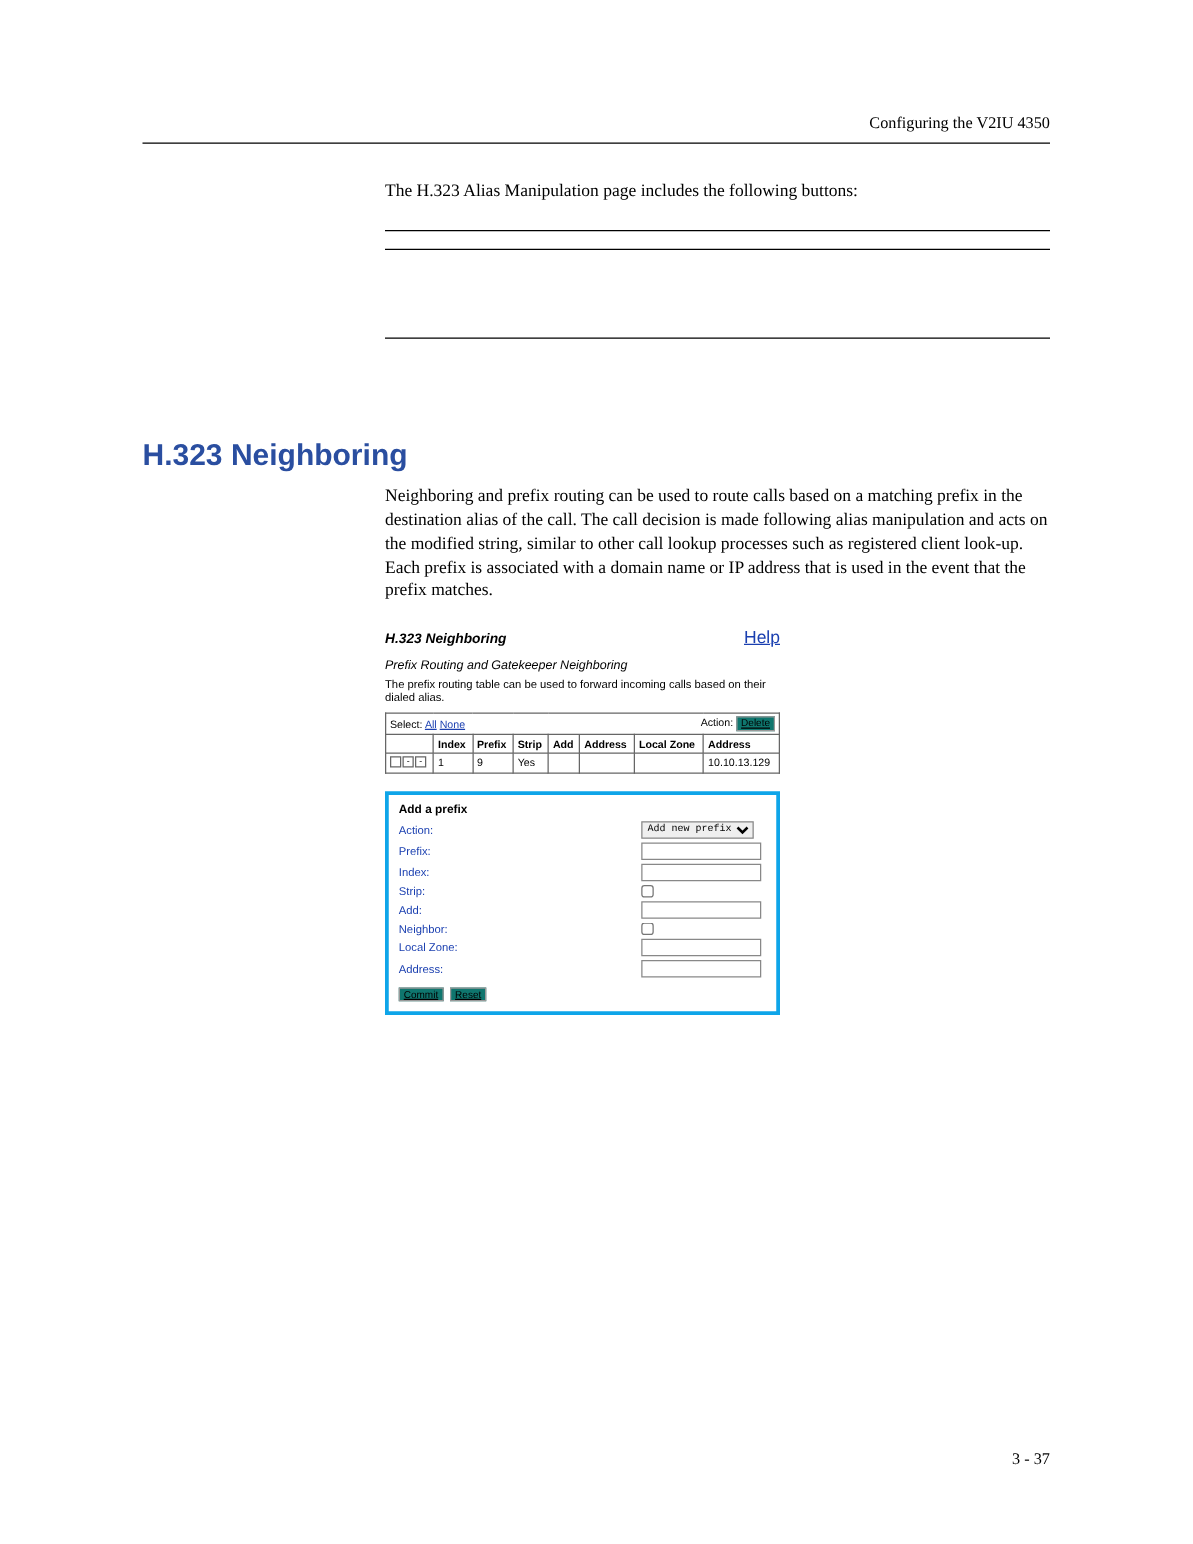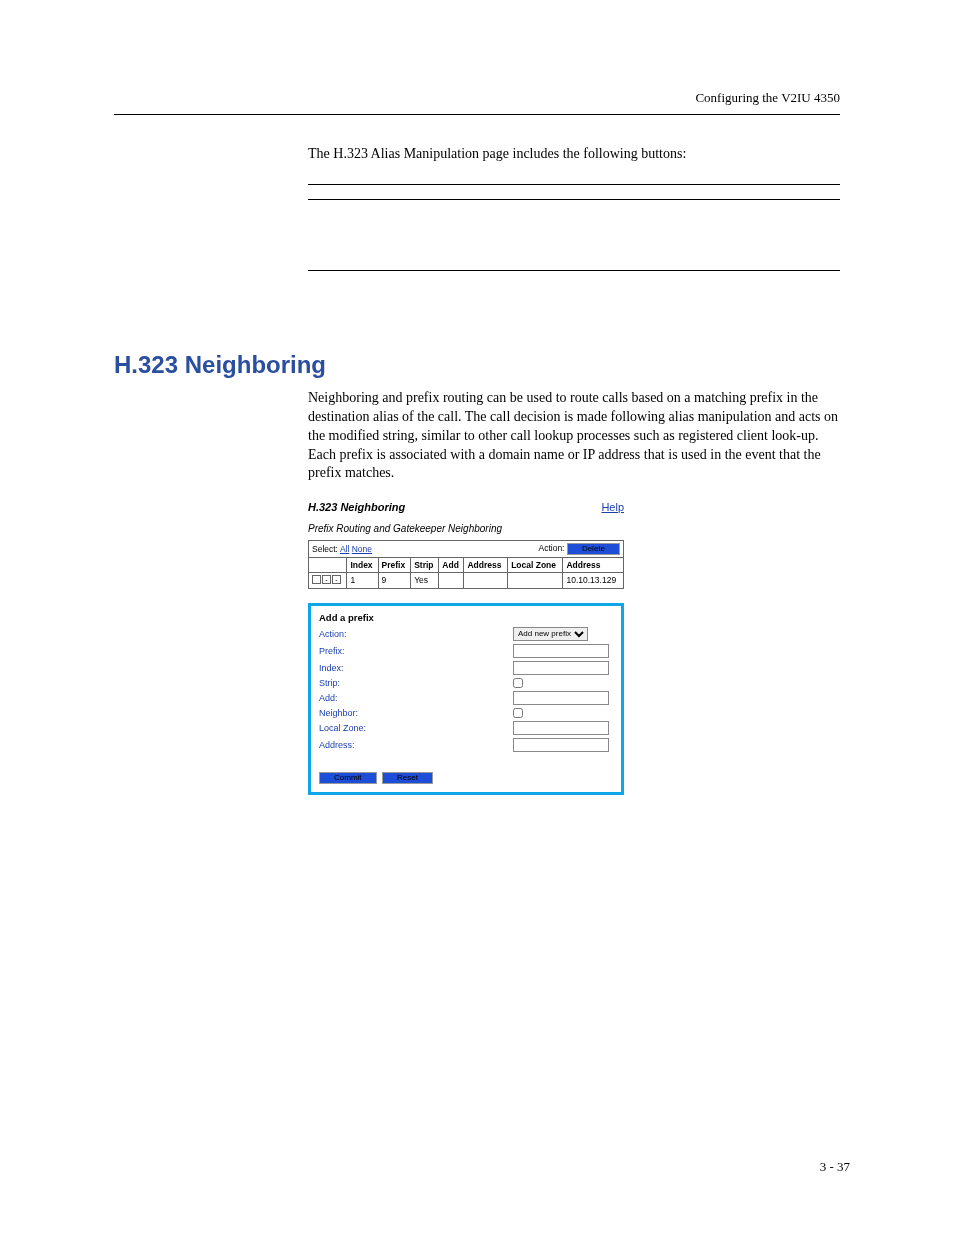--- a/index.html
+++ b/index.html
@@ -74,7 +74,7 @@
   .shot .help {
     color: #1a3fb0;
     text-decoration: underline;
-    font-size: 11px;
+    font-size: 14px;
   }
   .shot .sub-bold {
     font-weight: normal;

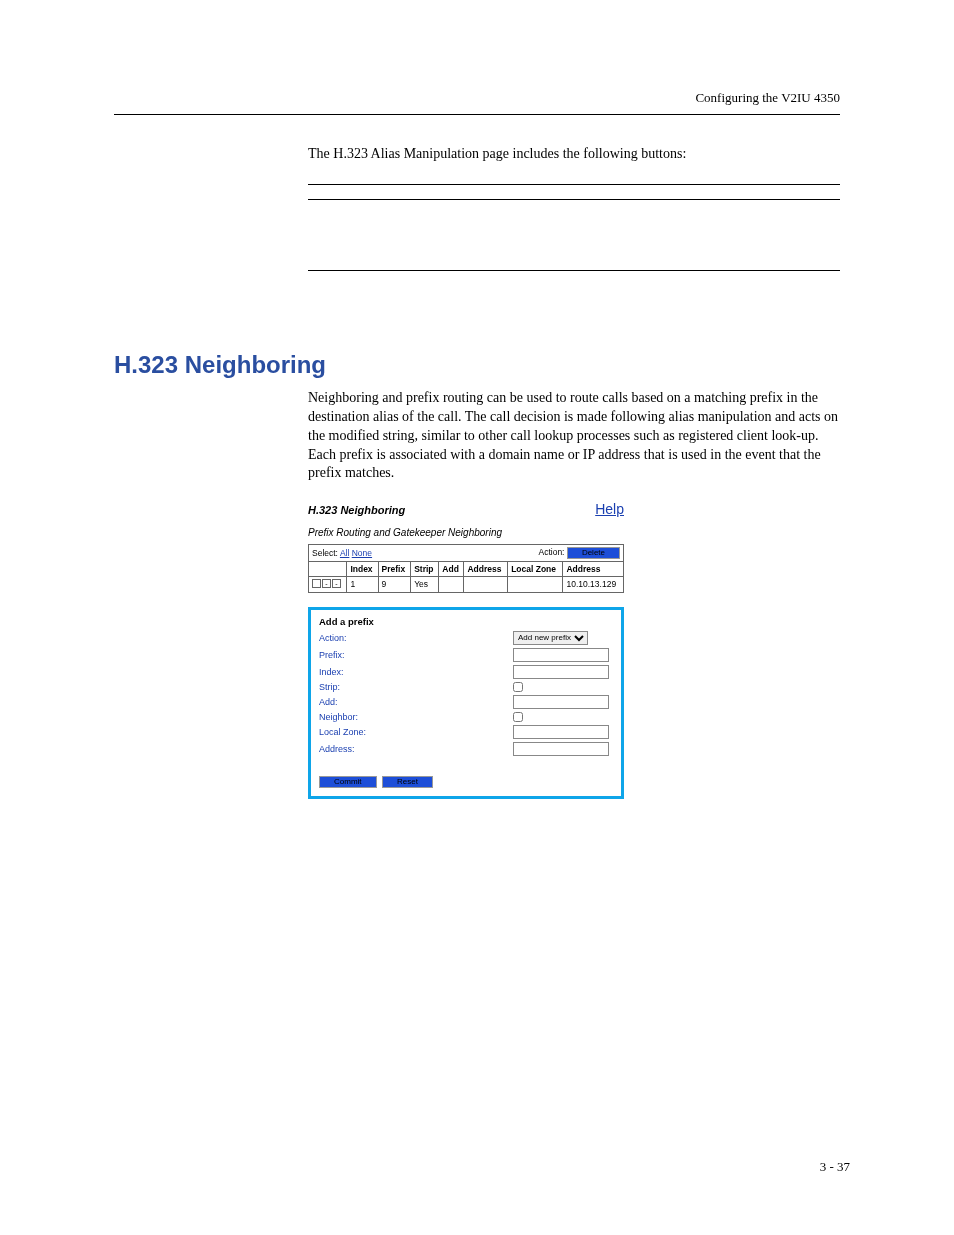--- a/index.html
+++ b/index.html
@@ -213,6 +213,7 @@
         <span class="help">Help</span>
       </div>
       <div class="sub-bold">Prefix Routing and Gatekeeper Neighboring</div>
+      <div class="desc">The prefix routing table can be used to forward incoming calls based on their dialed alias.</div>
 
       <table class="prefix">
         <tbody>

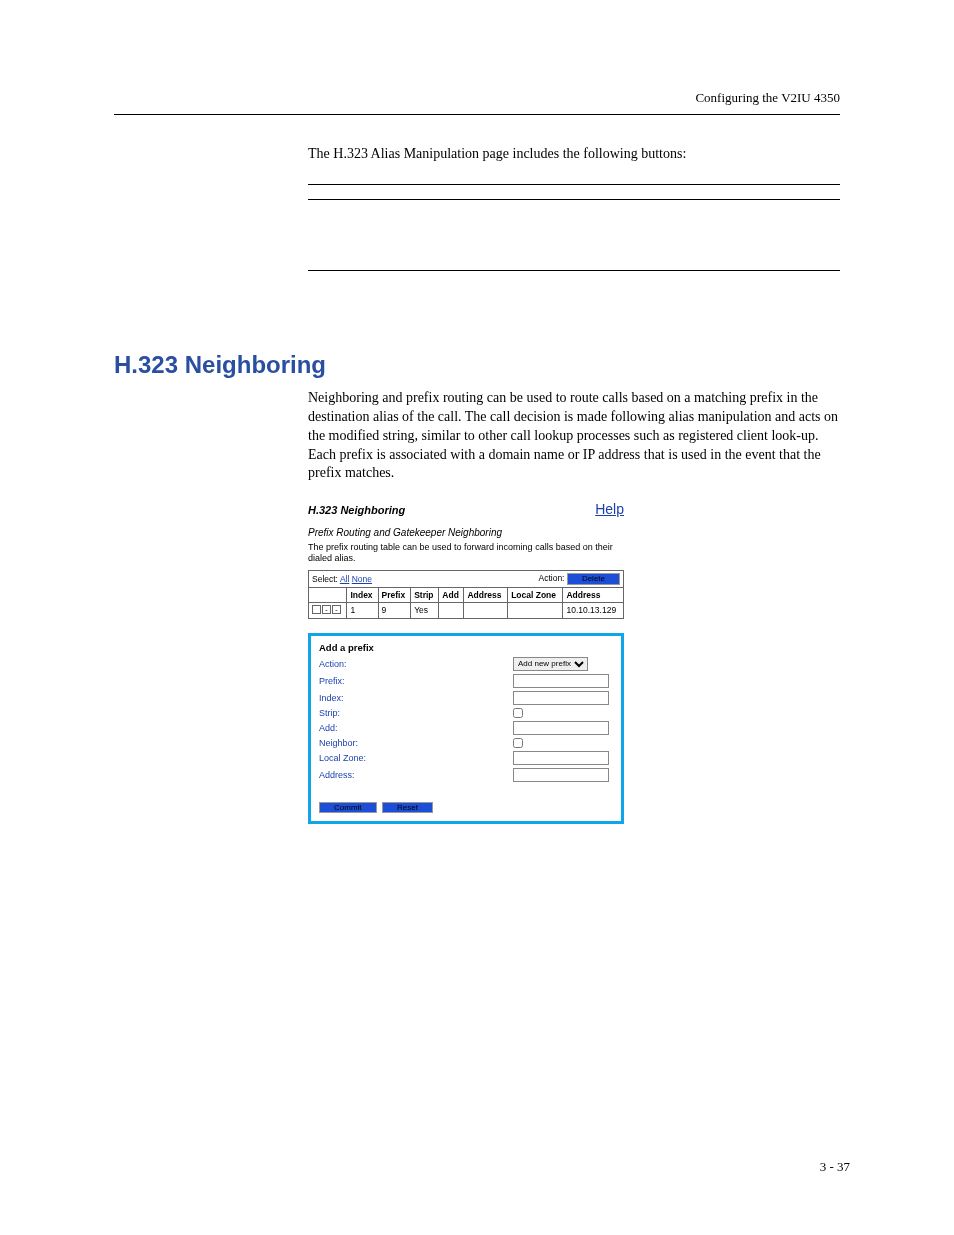--- a/index.html
+++ b/index.html
@@ -109,11 +109,12 @@
   }
   .mini-btn {
     font-size: 8px;
-    padding: 0 14px;
+    padding: 0 3px;
     border: 1px solid #999;
-    background: #1d4ed8;
+    background: #0f766e;
     line-height: 1.2;
     display: inline-block;
+    text-decoration: underline;
   }
   .link-blue { color: #1a3fb0; text-decoration: underline; }
 

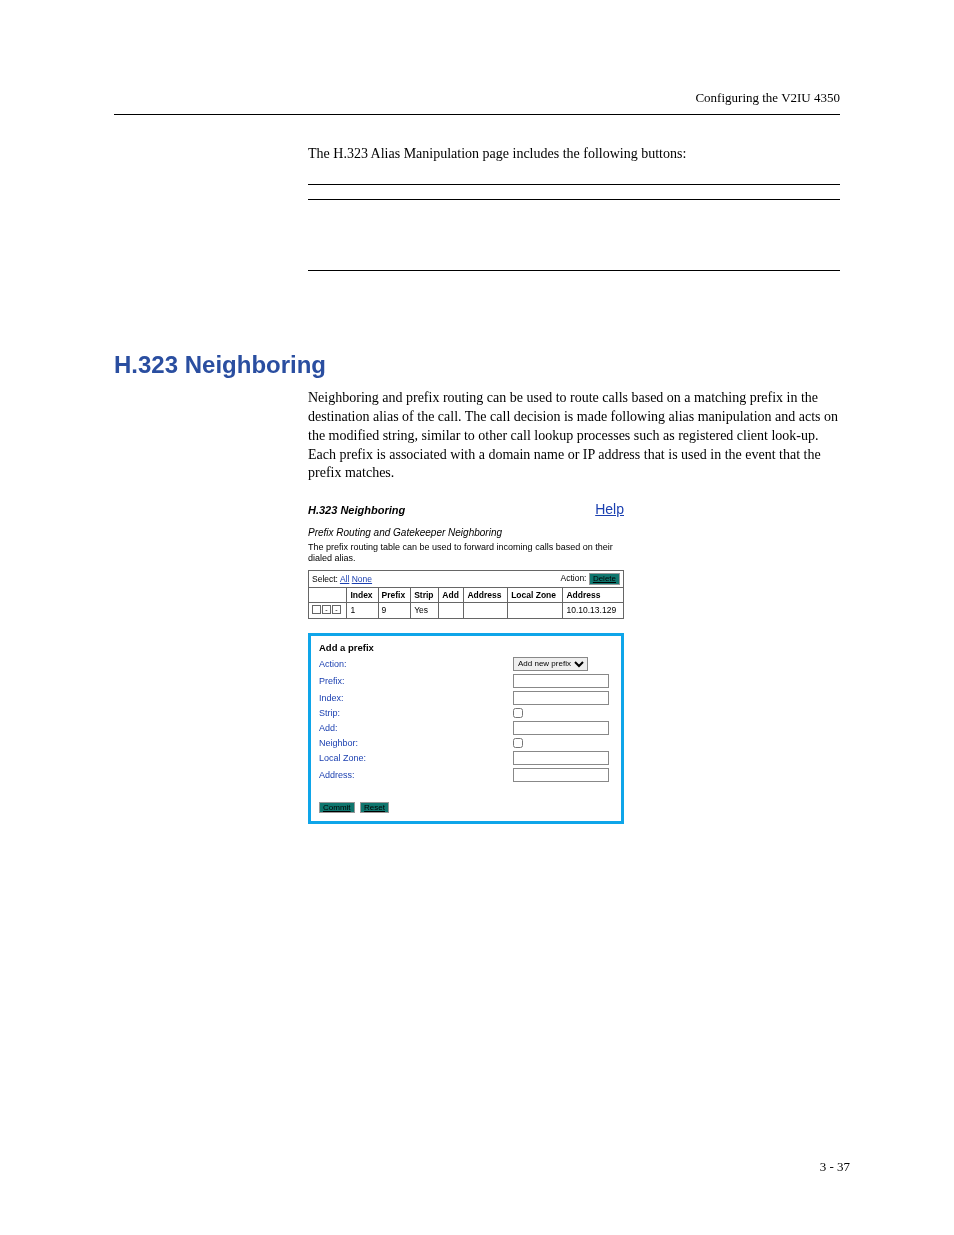--- a/index.html
+++ b/index.html
@@ -166,6 +166,7 @@
     font-size: 8px;
     height: 14px;
     border: 1px solid #888;
+    font-family: Liberation Mono, monospace;
   }
   .frow .fval input[type="checkbox"] {
     width: 10px; height: 10px;

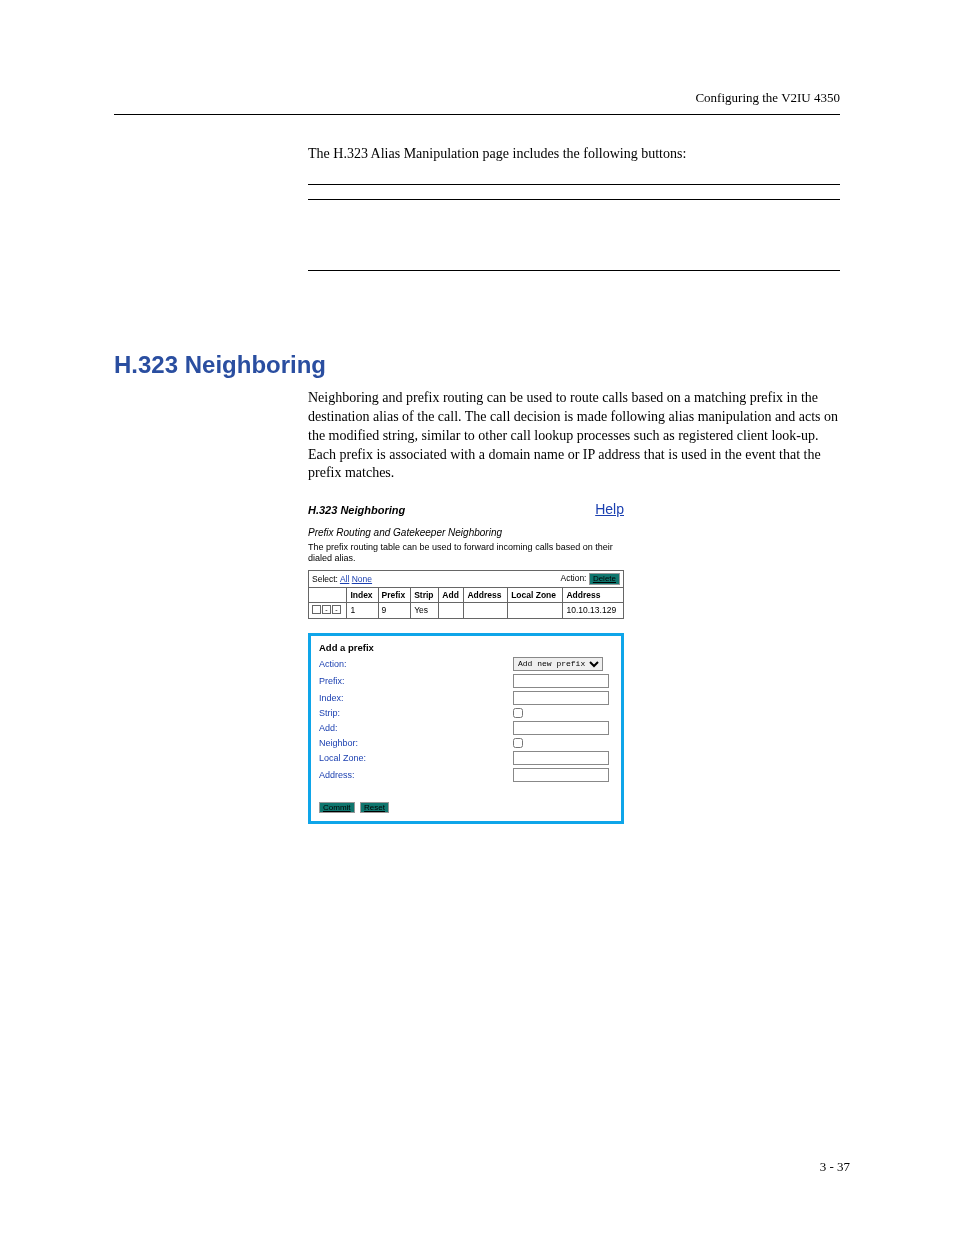--- a/index.html
+++ b/index.html
@@ -175,7 +175,7 @@
     float: left;
   }
   .fval { width: 100px; text-align: left; }
-  .btns { margin-top: 20px; }
+  .btns { margin-top: 8px; }
   .btns .mini-btn { margin-right: 3px; }
 
   .footer {

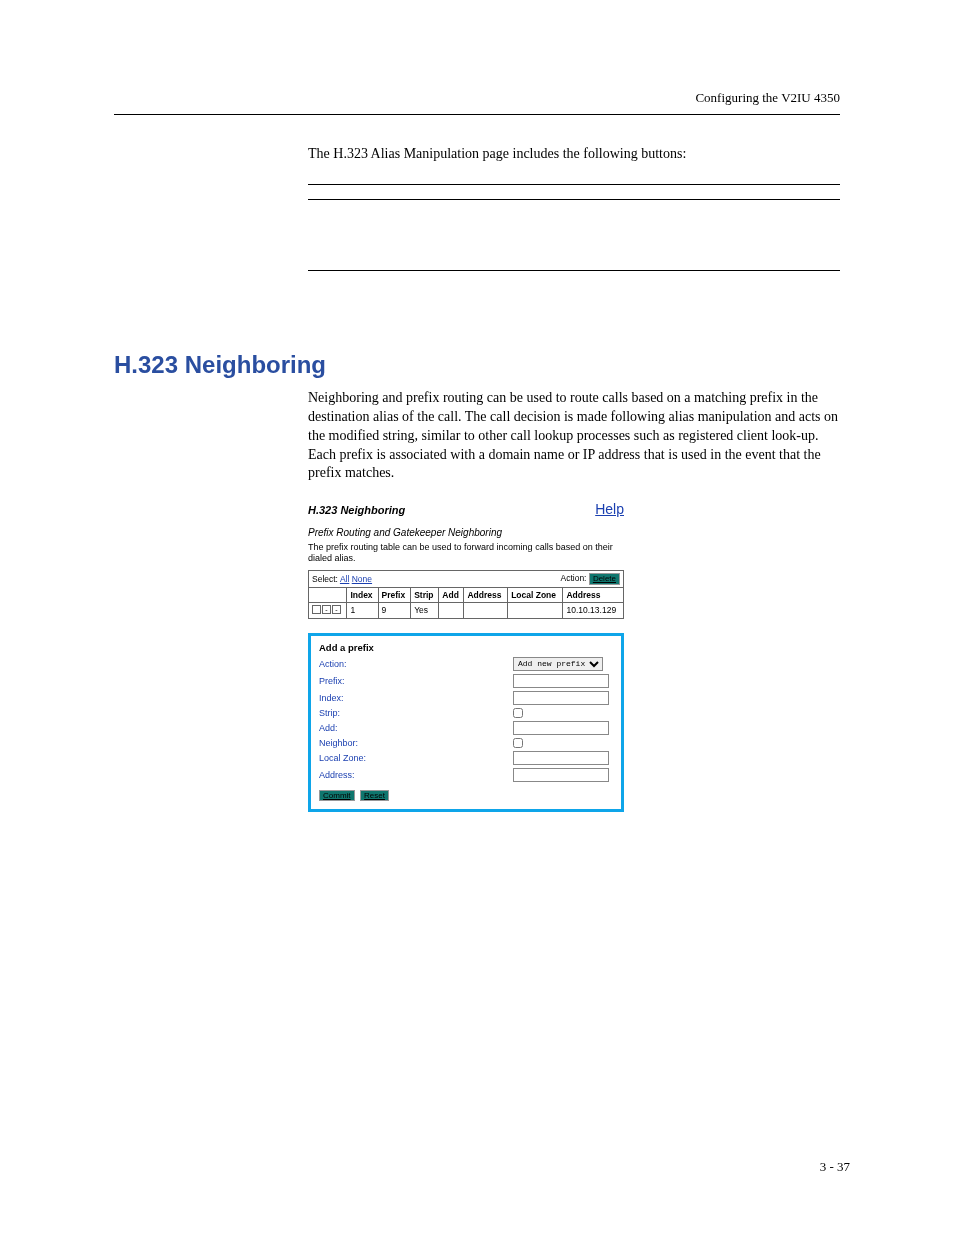--- a/index.html
+++ b/index.html
@@ -181,7 +181,7 @@
   .footer {
     position: absolute;
     bottom: 60px;
-    right: 104px;
+    right: 114px;
     font-size: 13px;
   }
 </style>

